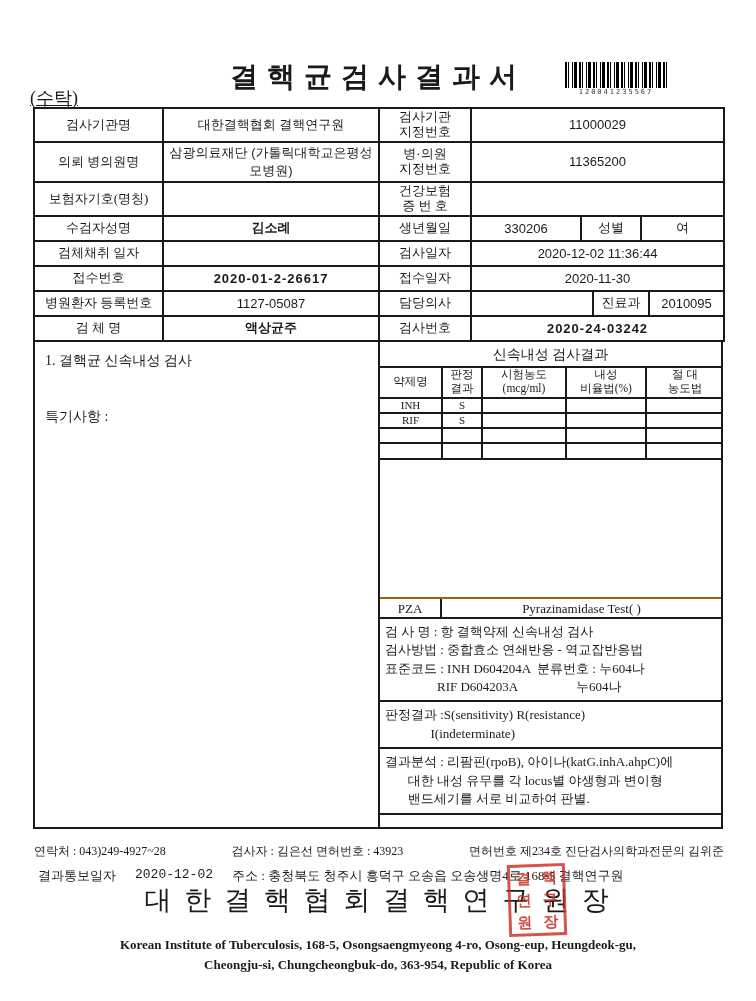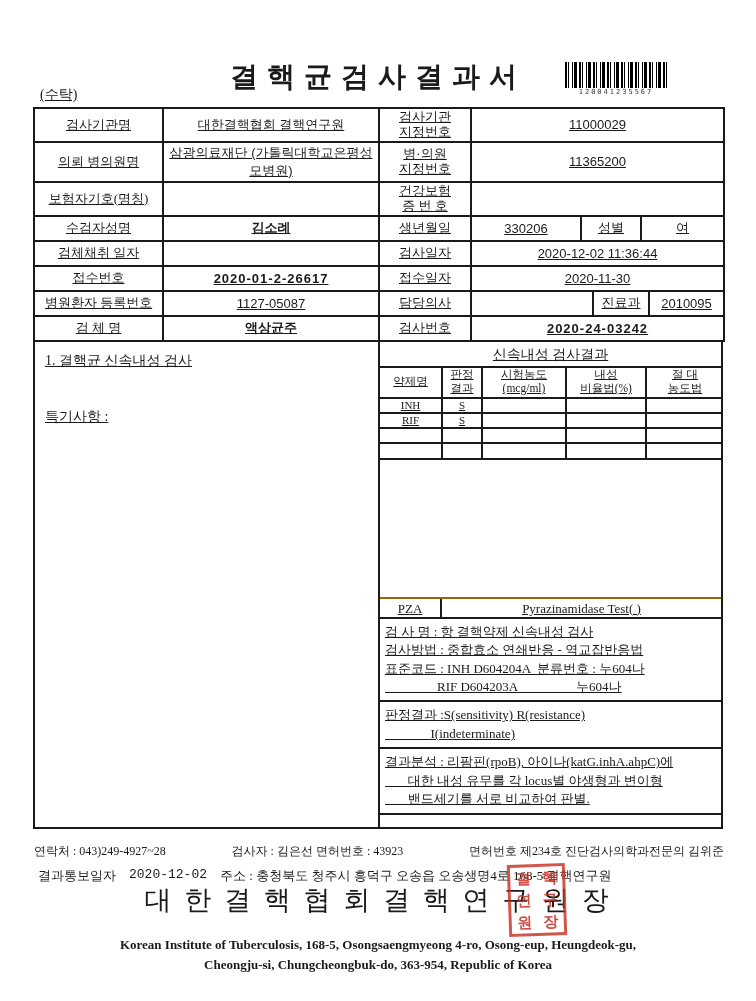--- a/index.html
+++ b/index.html
@@ -11,7 +11,7 @@
   }
   .page { position:relative; width:756px; height:1001px; background:#fff; overflow:hidden; }
 
-  .consign { position:absolute; top:86px; left:40px; font-size:14px;text-decoration:underline; }
+  .consign { position:absolute; top:86px; left:30px; font-size:18px;text-decoration:underline; }
   .title {
     position:absolute; top:58px; left:0; width:100%;
     text-align:center; font-size:28px; font-weight:bold; letter-spacing:9px;

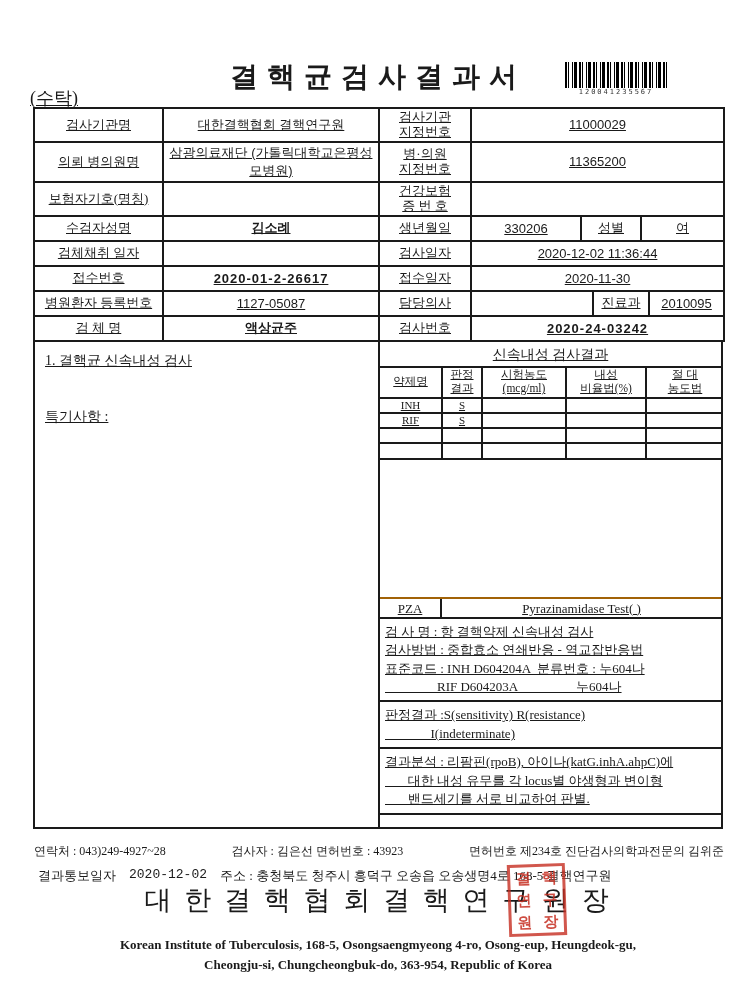--- a/index.html
+++ b/index.html
@@ -28,7 +28,7 @@
     font-family:"DejaVu Sans Mono",monospace; color:#333;
   }
 
-  .doc-body { position:absolute; top:107px; left:33px; width:690px;text-decoration:underline; }
+  .doc-body { position:absolute; top:107px; left:33px; width:690px; }
 
   table.info { width:100%; border-collapse:collapse; table-layout:fixed; }
   table.info td {

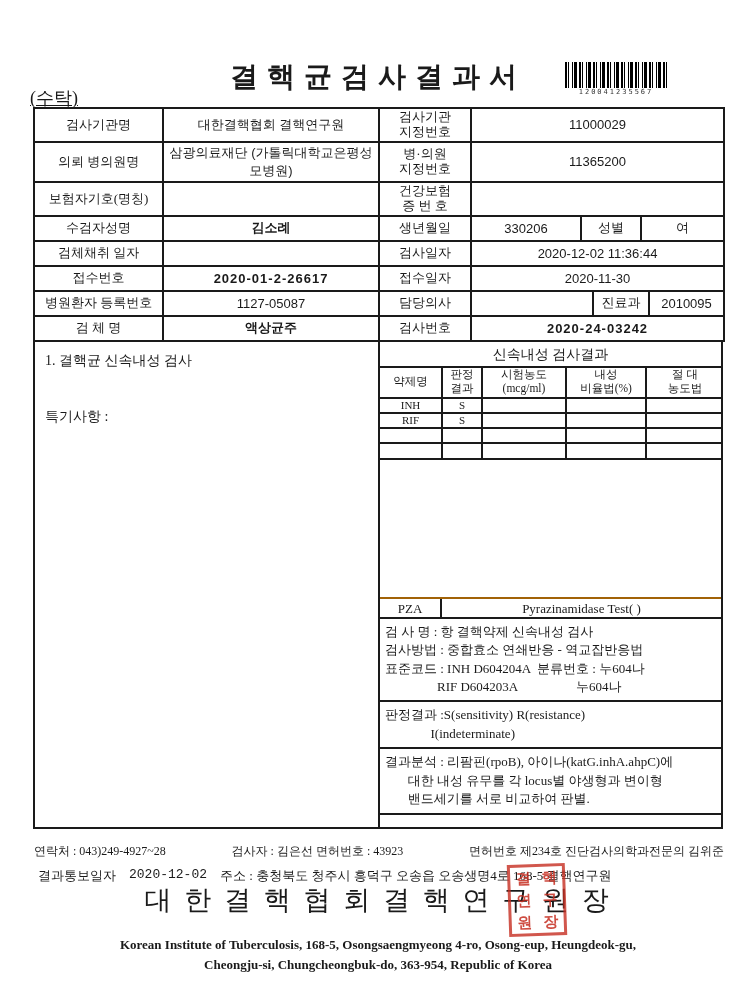--- a/index.html
+++ b/index.html
@@ -72,7 +72,7 @@
   .bottom-gap { height:12px; }
 
   .f1 { position:absolute; top:843px; left:34px; width:690px; display:flex; justify-content:space-between; font-size:12px;gap:28px; }
-  .f2 { position:absolute; top:867px; left:38px; font-size:13px; display:flex; gap:13px; }
+  .f2 { position:absolute; top:867px; left:38px; font-size:13px; display:flex; gap:19px; }
   .org {
     position:absolute; top:882px; left:0; width:100%;
     text-align:center; font-size:27px; font-weight:normal; letter-spacing:3px;

